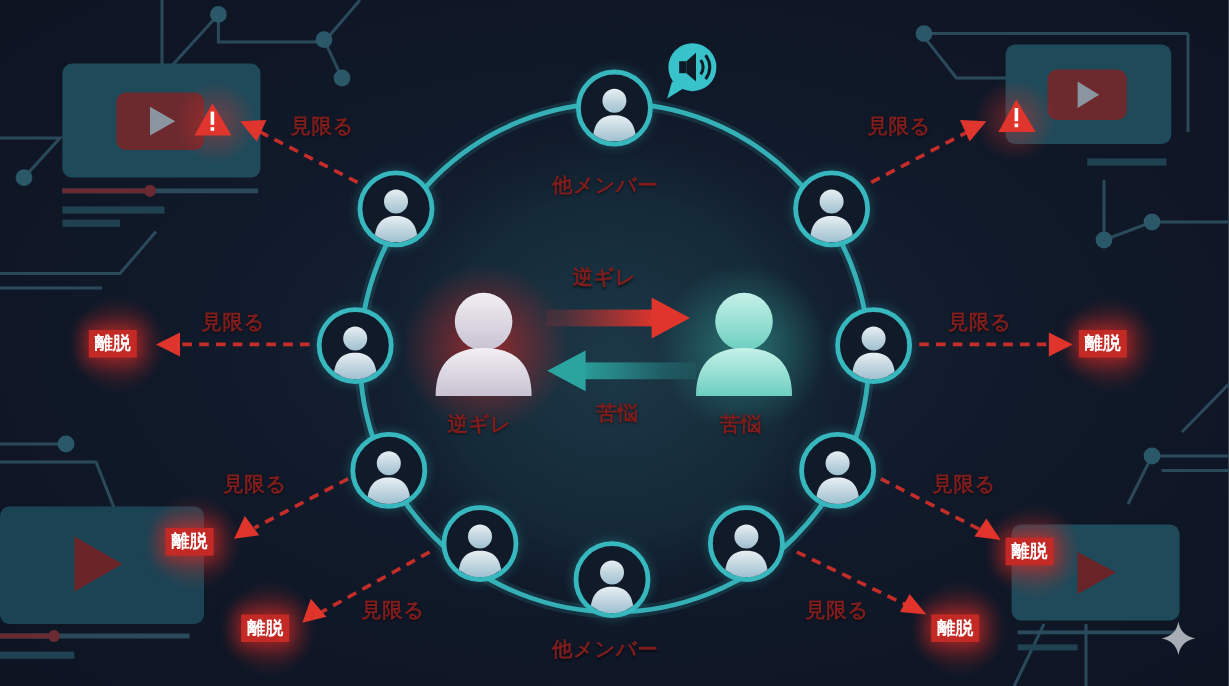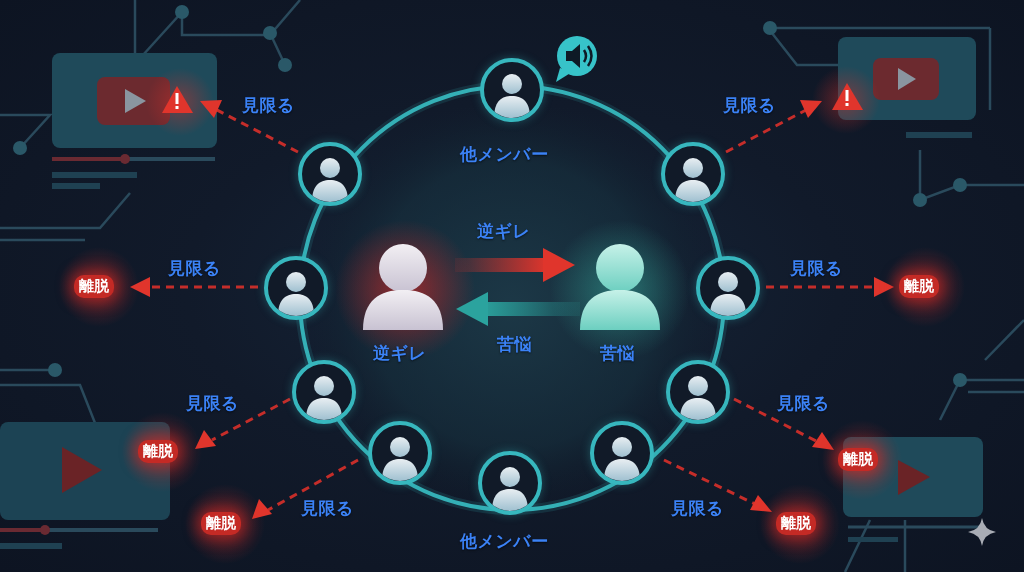--- a/index.html
+++ b/index.html
@@ -10,7 +10,7 @@
   }
   svg.bg { position:absolute; left:0; top:0; }
   .label {
-    position:absolute; color:#3b82f6; font-weight:bold; font-size:17px;
+    position:absolute; color:#7f1d1d; font-weight:bold; font-size:17px;
     white-space:nowrap; letter-spacing:0.5px;
     text-shadow: 0 1px 2px rgba(0,0,0,0.6);
   }

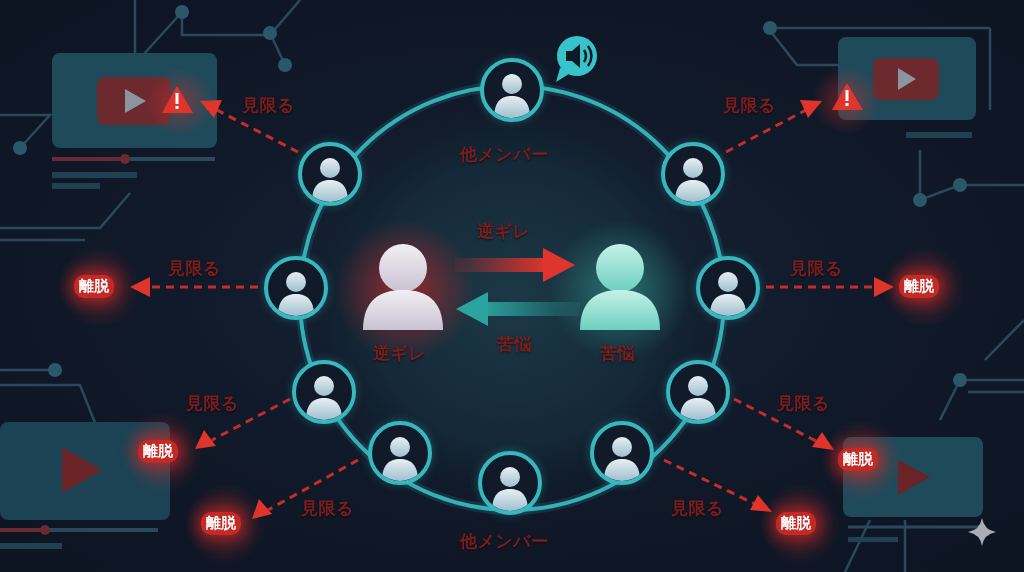--- a/index.html
+++ b/index.html
@@ -16,7 +16,7 @@
   }
   .badge {
     position:absolute; background:#c42a25; color:#fff; font-weight:bold;
-    font-size:15px; padding:2px 5px; border-radius:10px; white-space:nowrap;
+    font-size:15px; padding:2px 5px; border-radius:0; white-space:nowrap;
     box-shadow: 0 0 14px 4px rgba(220,40,35,0.55);
   }
   .node {

